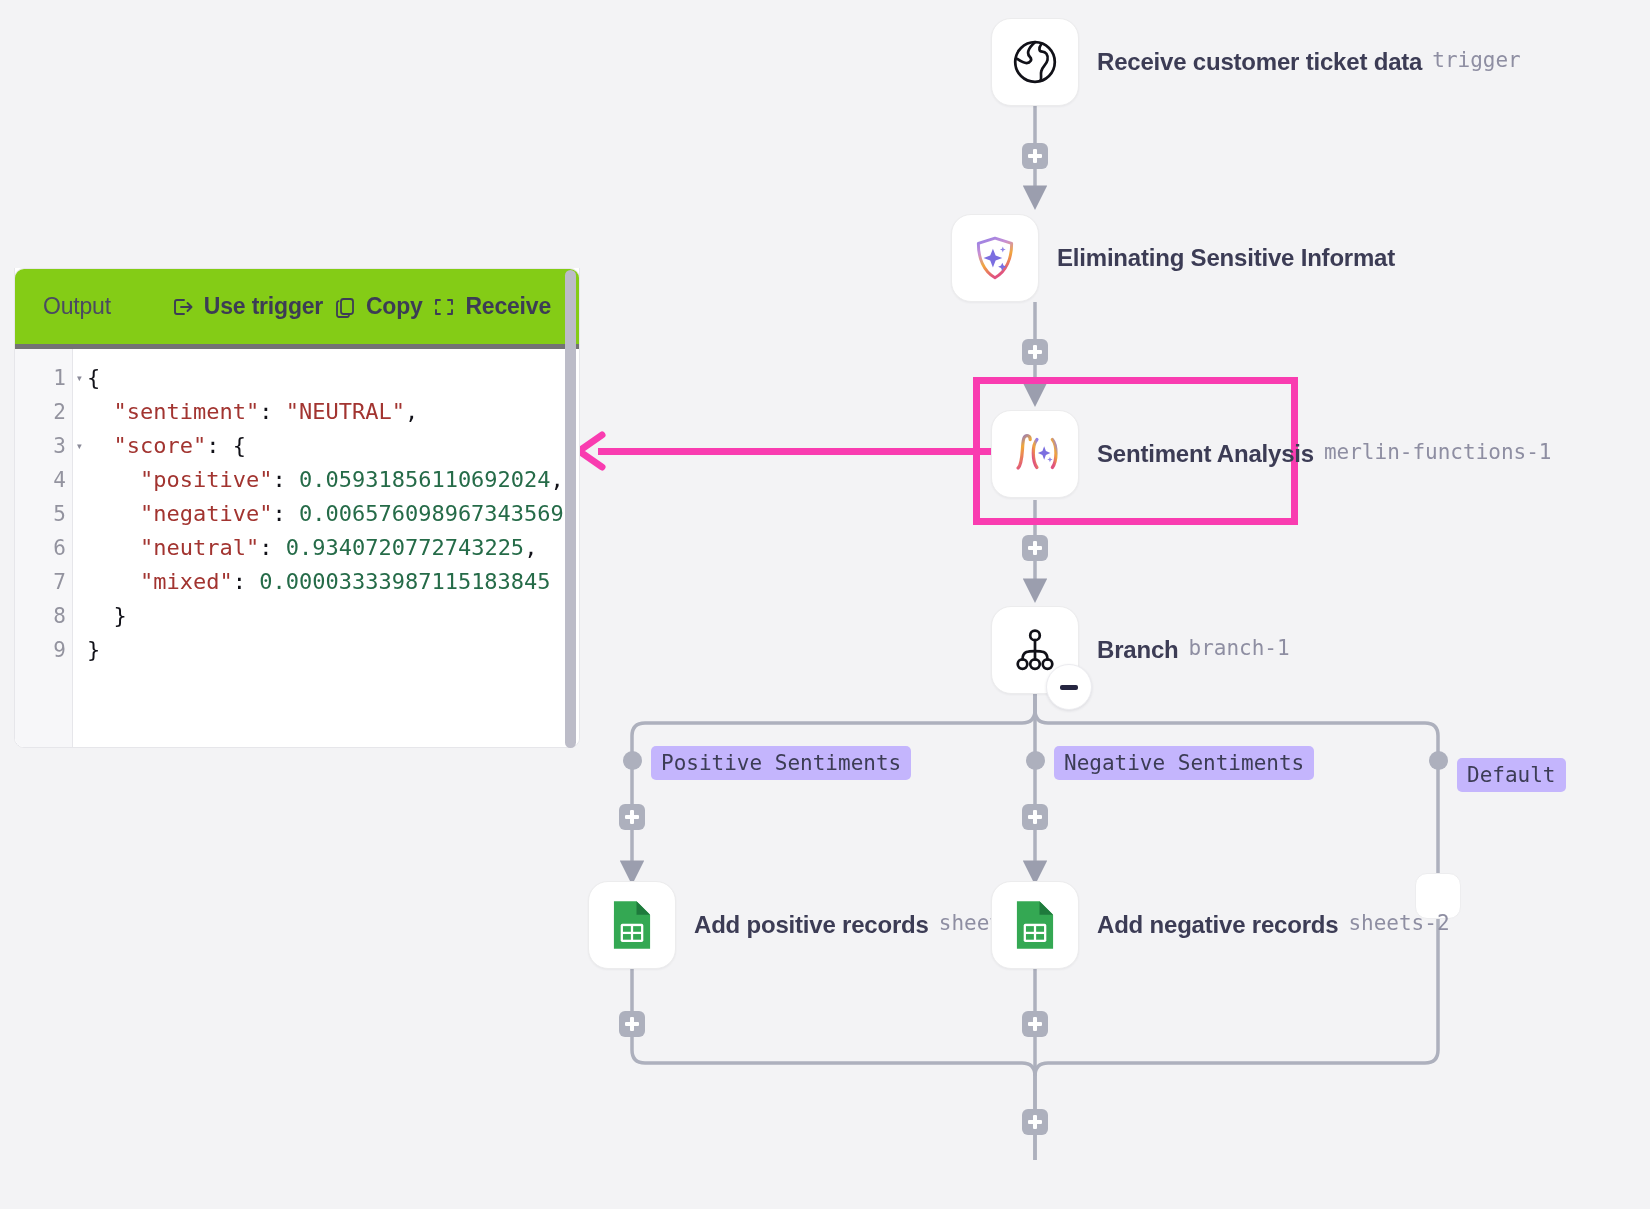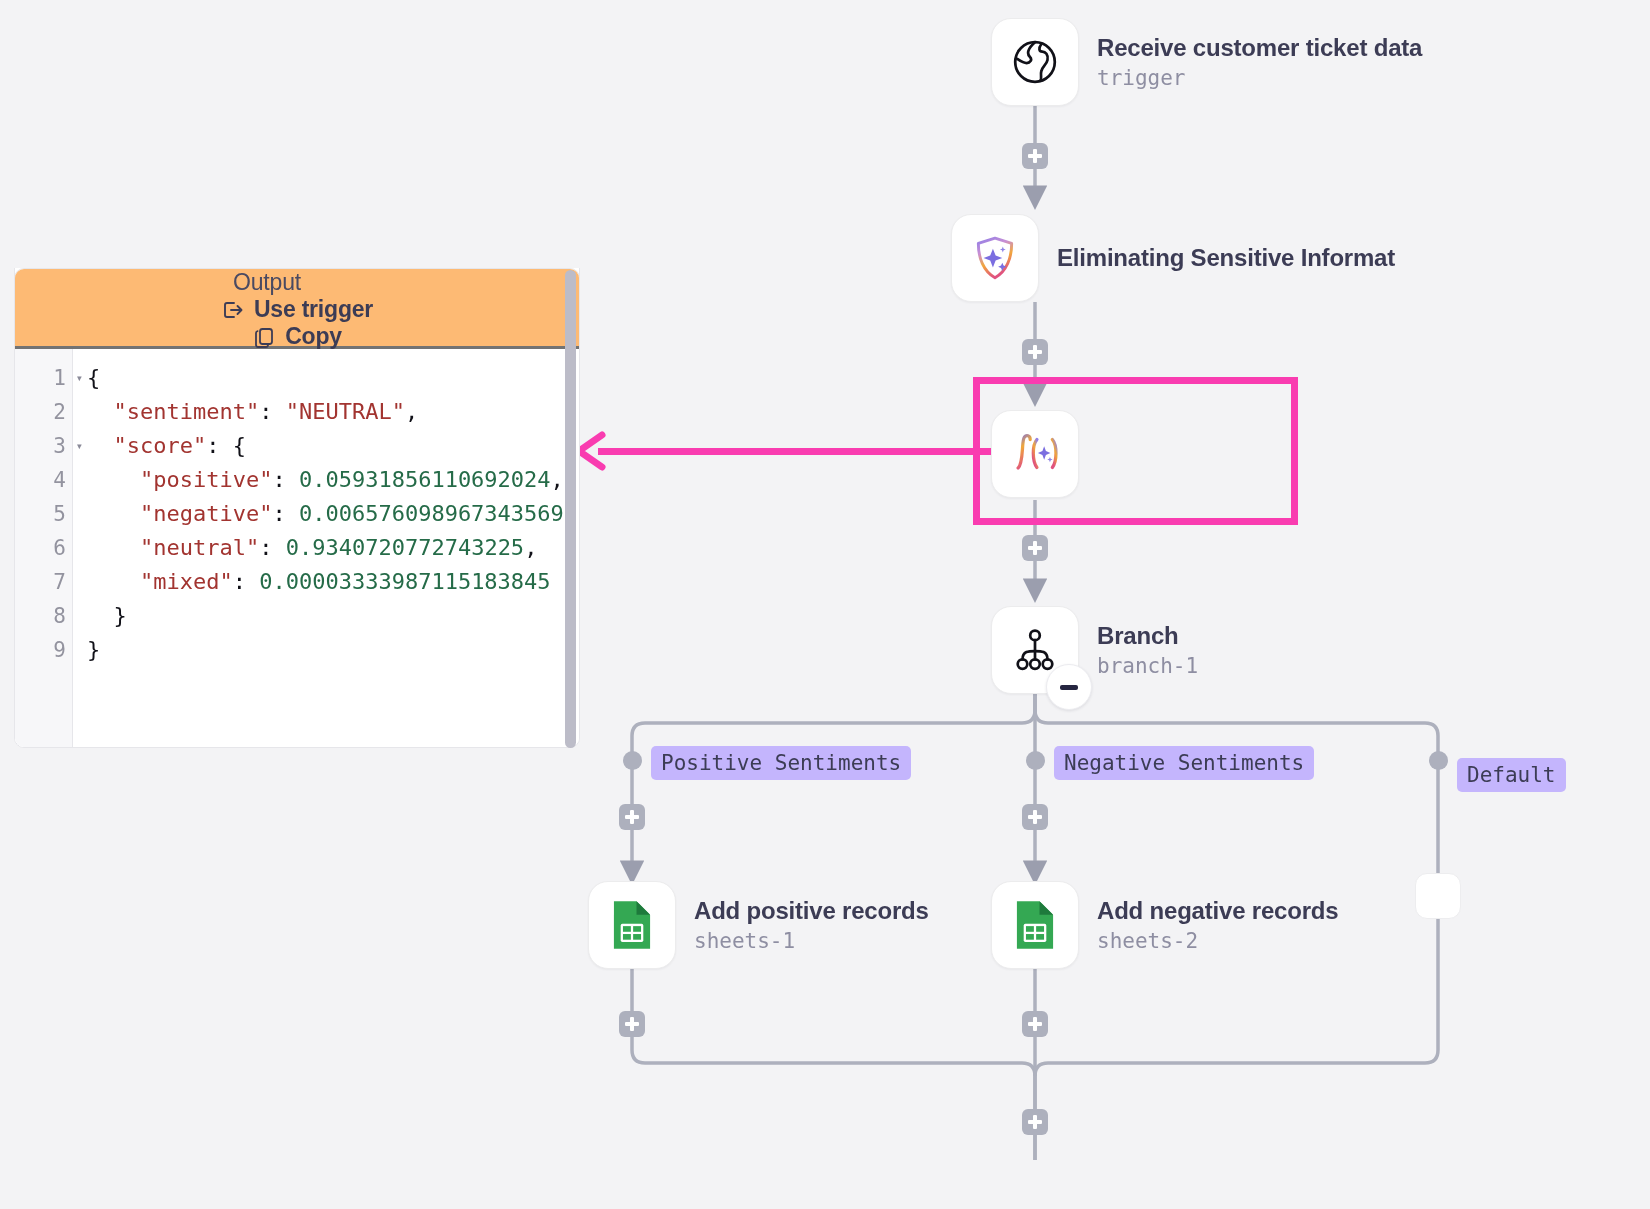--- a/index.html
+++ b/index.html
@@ -133,7 +133,7 @@
     flex: 0 0 auto;
     position: relative;
   }
-  .node-text { display: flex; flex-direction: column; gap: 4px; }
+  .node-text { display: flex; gap: 10px; }
   .node-title {
     font-size: 24px; font-weight: 700; color: #3c3c55;
     letter-spacing: -0.2px; white-space: nowrap;

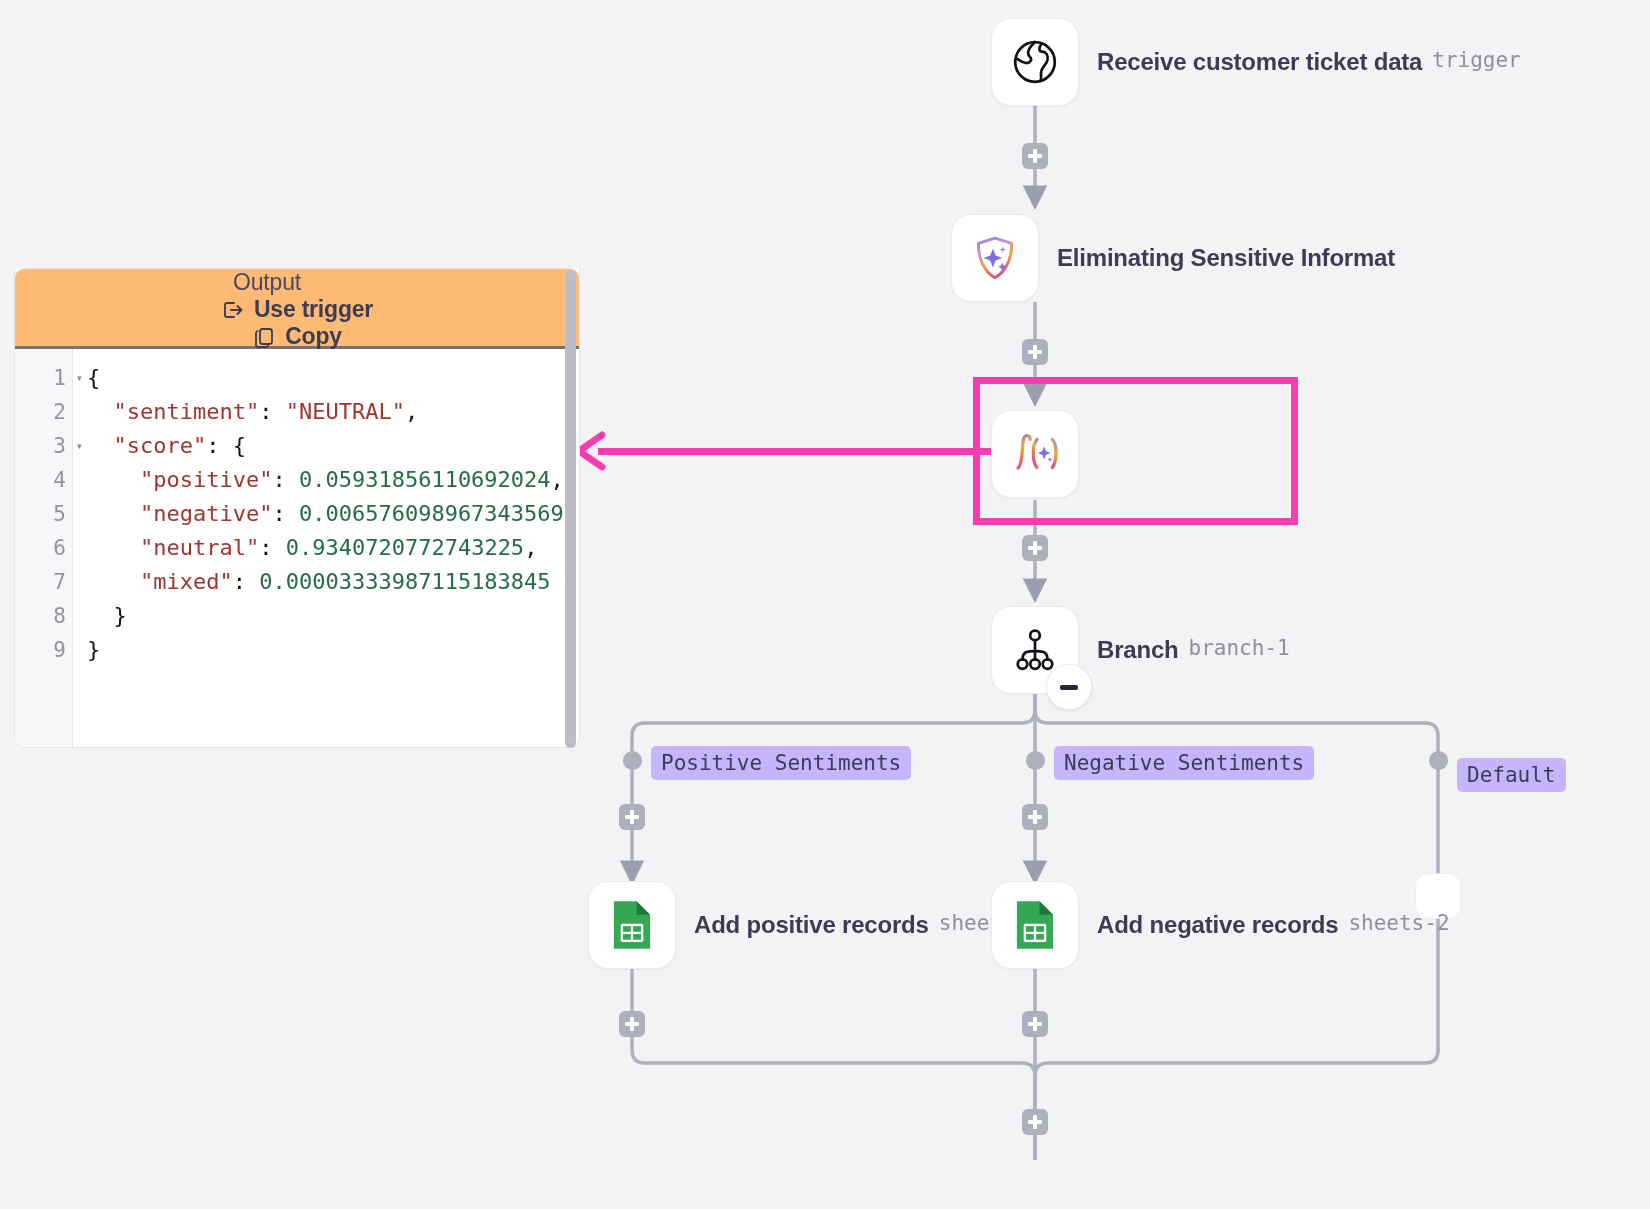--- a/index.html
+++ b/index.html
@@ -31,13 +31,12 @@
   }
   .output-toolbar {
     height: 80px;
-    background: #fdba74;
-    border-bottom: 3px solid #737373;
+    background: #84cc16;
+    border-bottom: 5px solid #737373;
     display: flex;
     align-items: center;
     padding: 0 28px;
     gap: 0px;
-    flex-direction: column;
   }
   .tb-item {
     display: flex; align-items: center; gap: 9px;

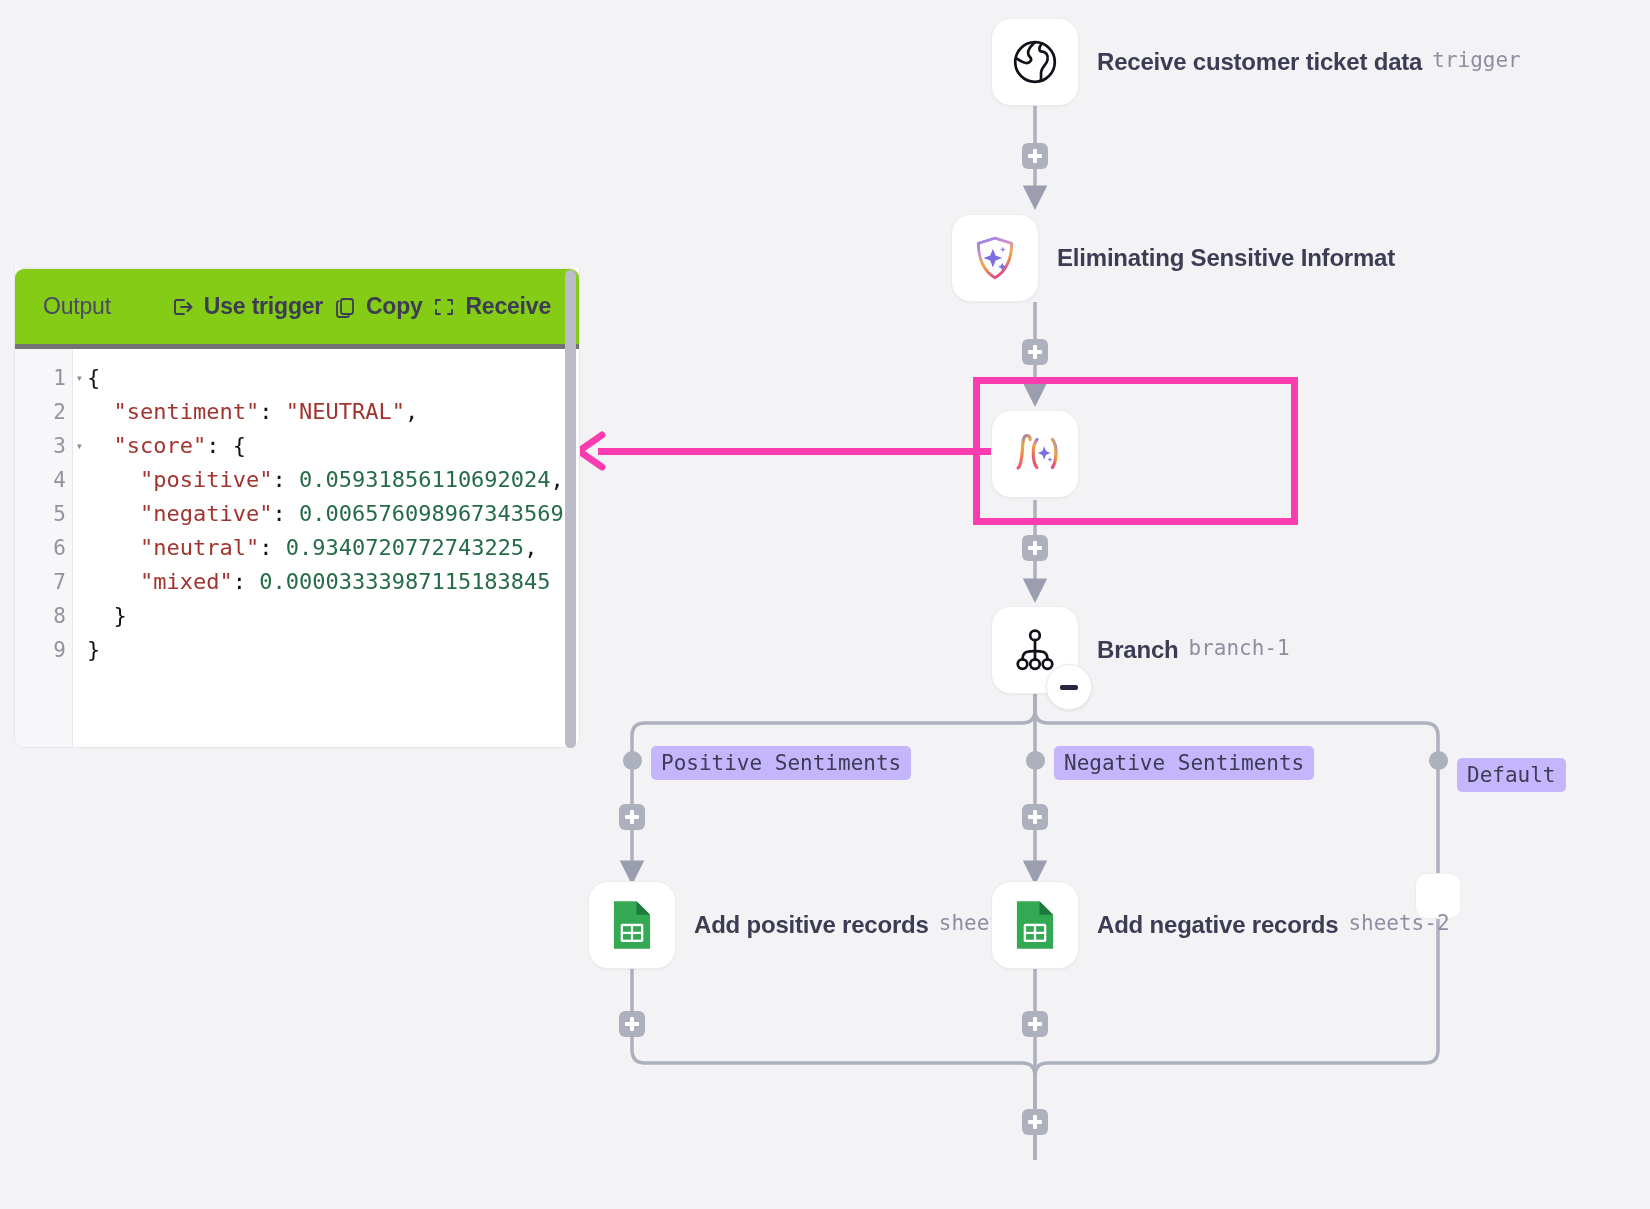--- a/index.html
+++ b/index.html
@@ -312,6 +312,10 @@
         <path d="M43.5 31 L44.3 33 L46.3 33.8 L44.3 34.6 L43.5 36.6 L42.7 34.6 L40.7 33.8 L42.7 33 Z" fill="#8f83e6"></path>
       </svg>
     </div>
+    <div class="node-text">
+      <div class="node-title">Sentiment Analysis</div>
+      <div class="node-sub">merlin-functions-1</div>
+    </div>
   </div>
 
   <div class="node" style="left:991px; top:606px;">

